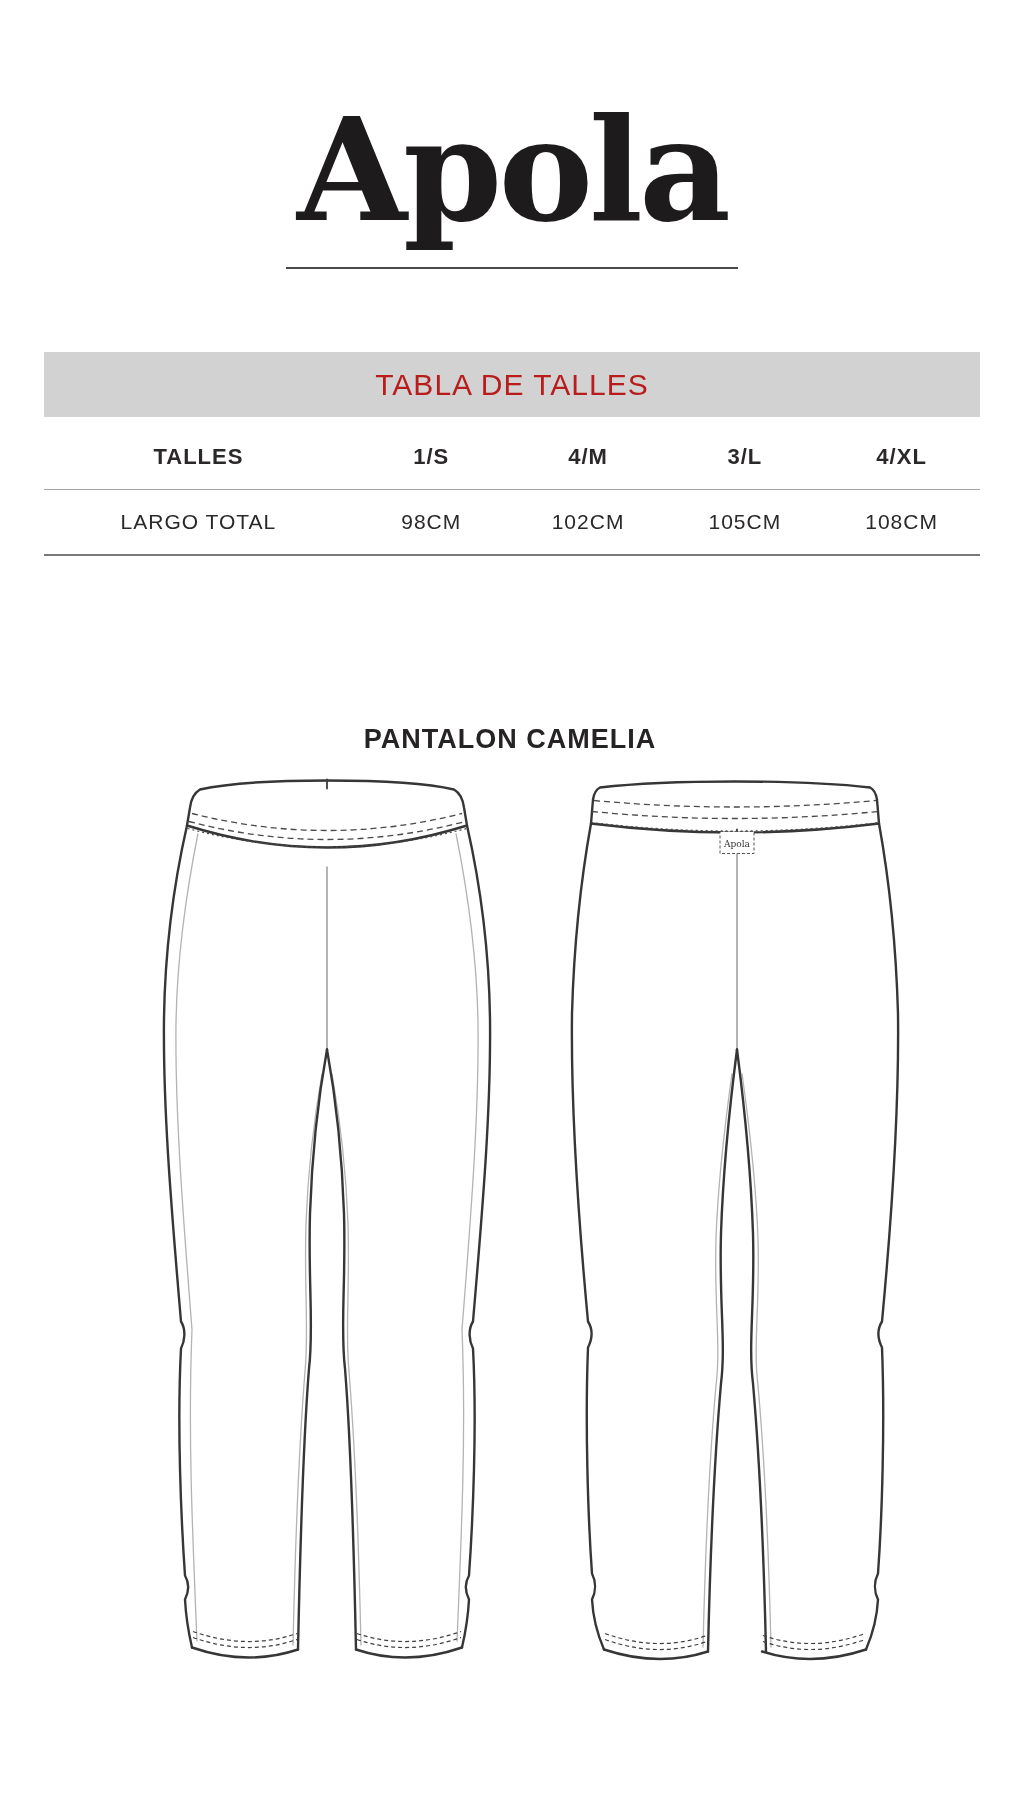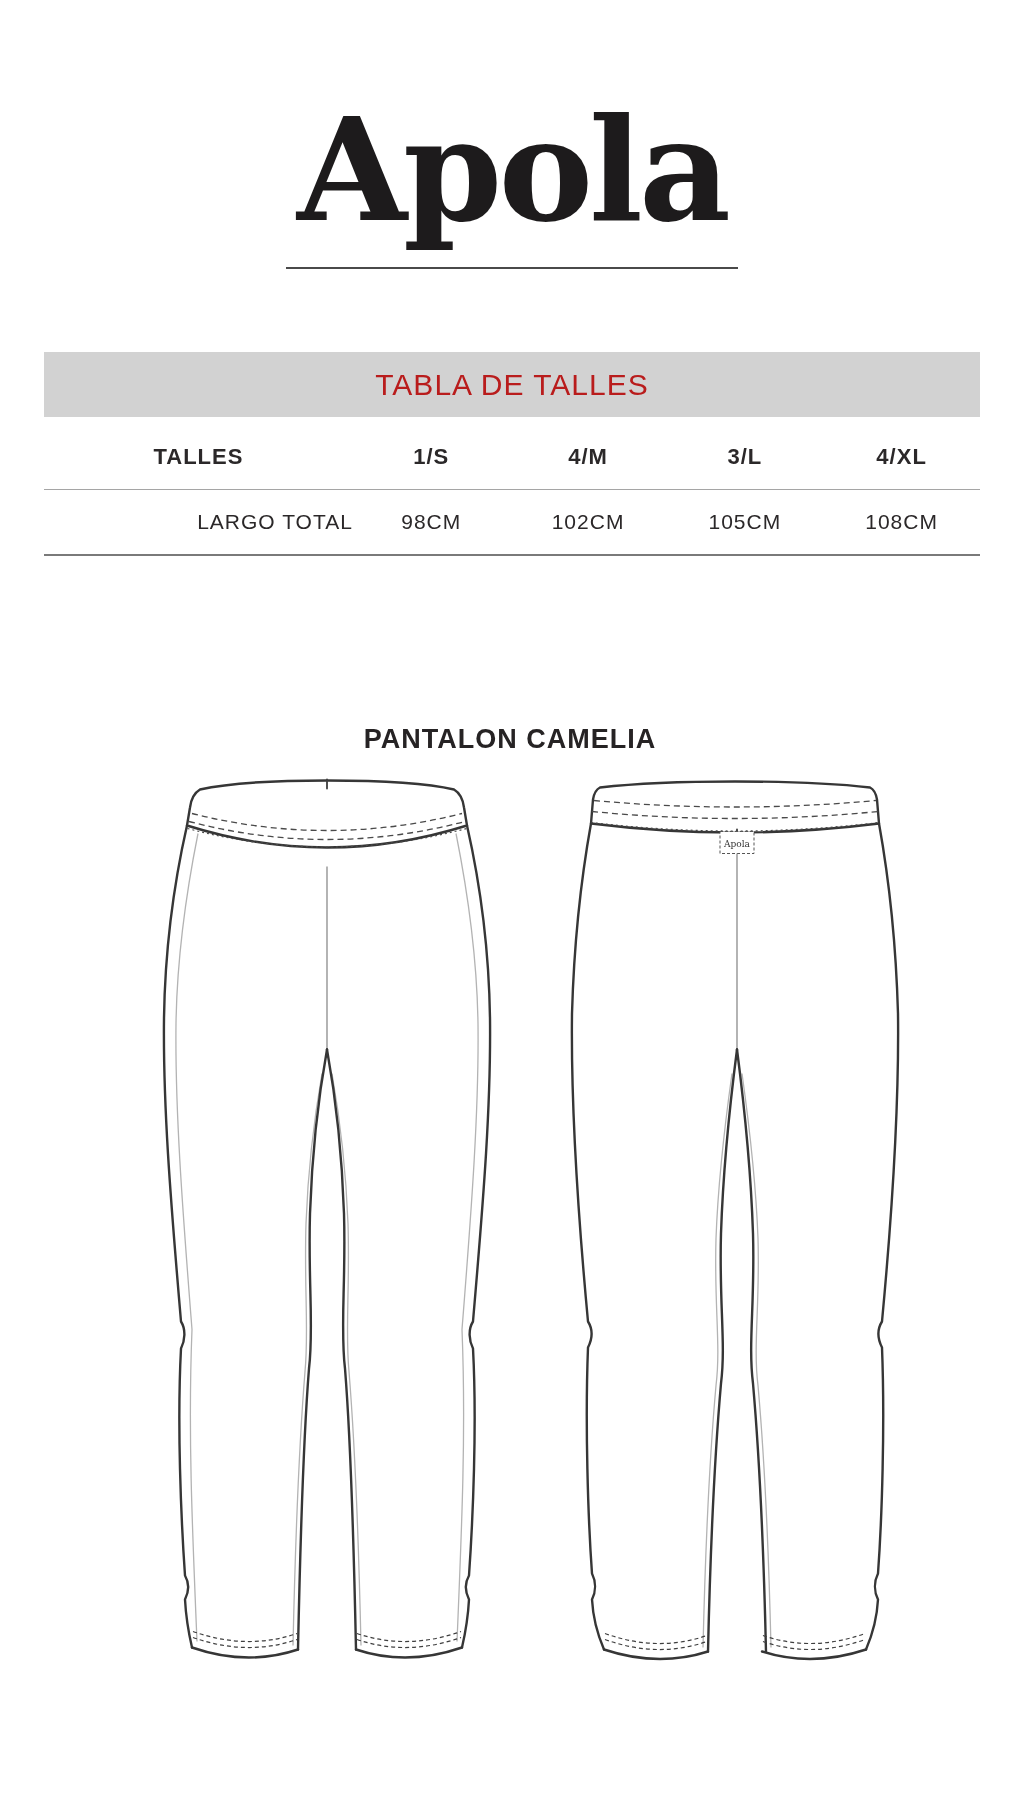--- a/index.html
+++ b/index.html
@@ -49,7 +49,7 @@
   table.size-table thead th{font-weight:700;font-size:22px;}
   table.size-table tr{border-bottom:1px solid #a5a5a5;}
   table.size-table tbody tr:last-child{border-bottom:2px solid #7a7a7a;}
-  table.size-table td.row-label{font-weight:400;text-align:right;}
+  table.size-table td.row-label{font-weight:400;}
 
   
   .product-title{

